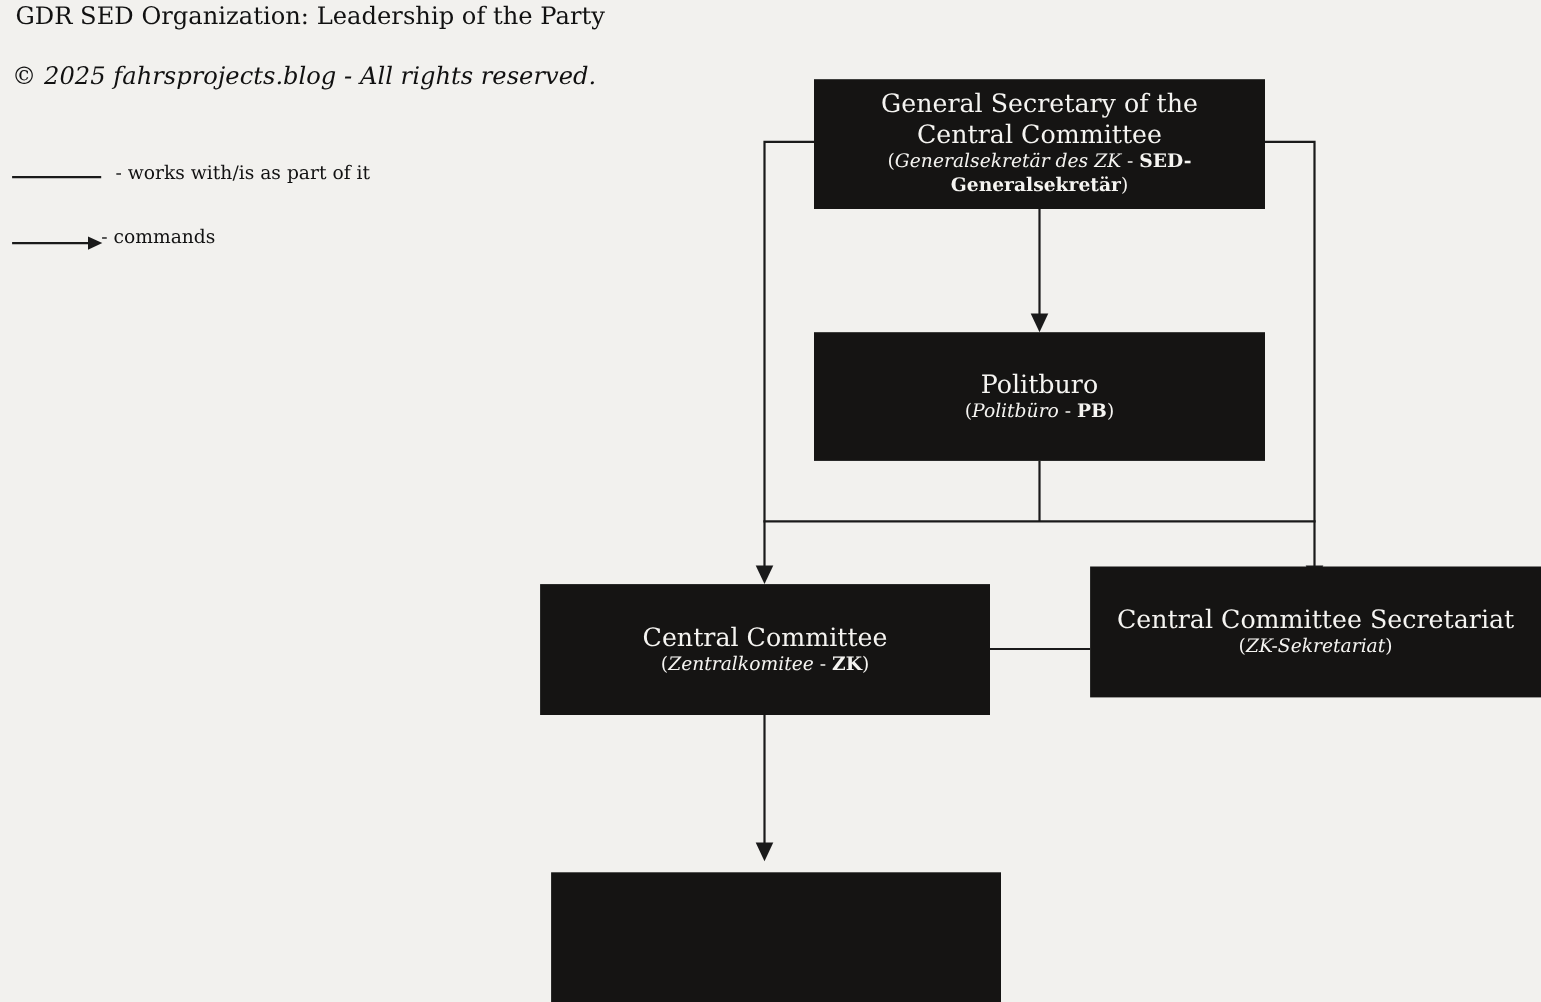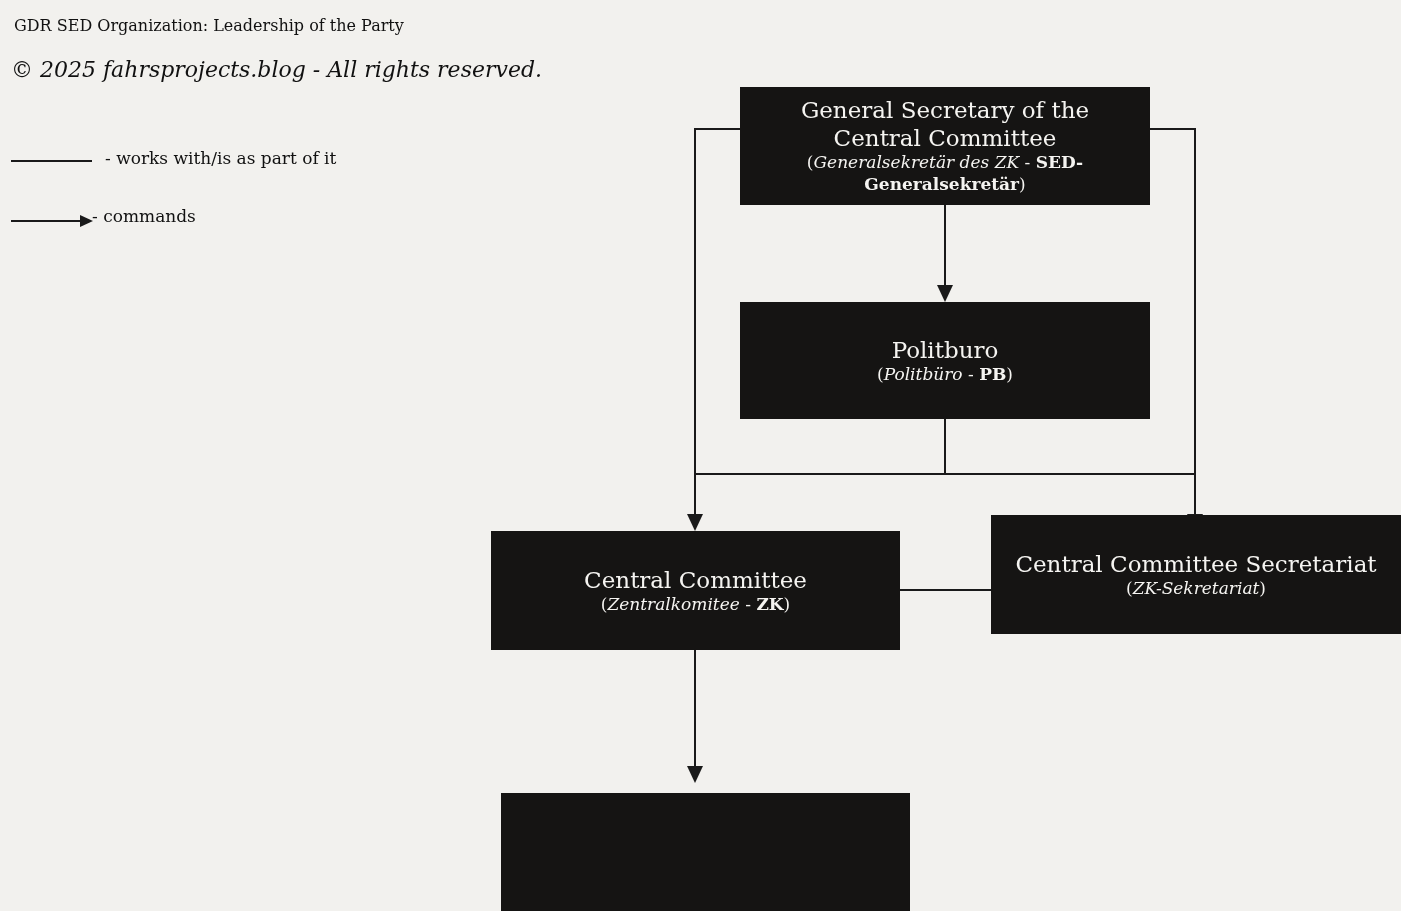--- a/index.html
+++ b/index.html
@@ -33,8 +33,8 @@
   .page-title {
     position: absolute;
     left: 14px;
-    top: 16px;
-    font-size: 16px;
+    top: 3px;
+    font-size: 22px;
     z-index: 2;
     white-space: nowrap;
   }

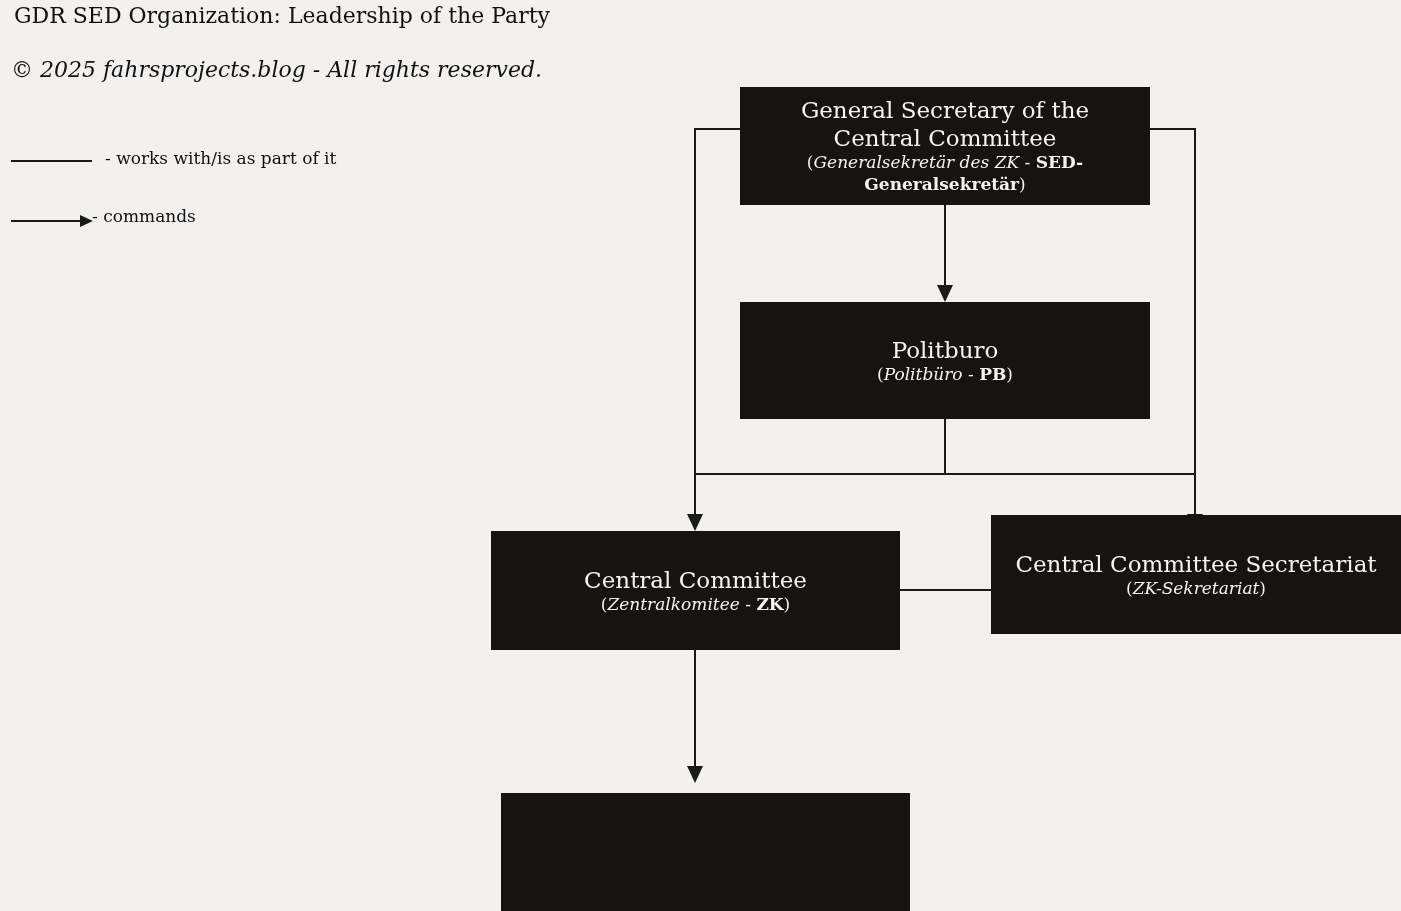--- a/index.html
+++ b/index.html
@@ -78,7 +78,7 @@
   }
   .node-sub em { font-style: italic; }
   .node-sub strong { font-weight: bold; text-align: center; }
-  .node-gs            { left: 740px; top: 72px;  width: 410px; height: 118px; margin-top: 15px; }
+  .node-gs            { left: 740px; top: 72px;  width: 410px; height: 118px; }
   .node-politburo     { left: 740px; top: 302px; width: 410px; height: 117px; }
   .node-cc            { left: 491px; top: 531px; width: 409px; height: 119px; }
   .node-ccs           { left: 991px; top: 515px; width: 410px; height: 119px; }

